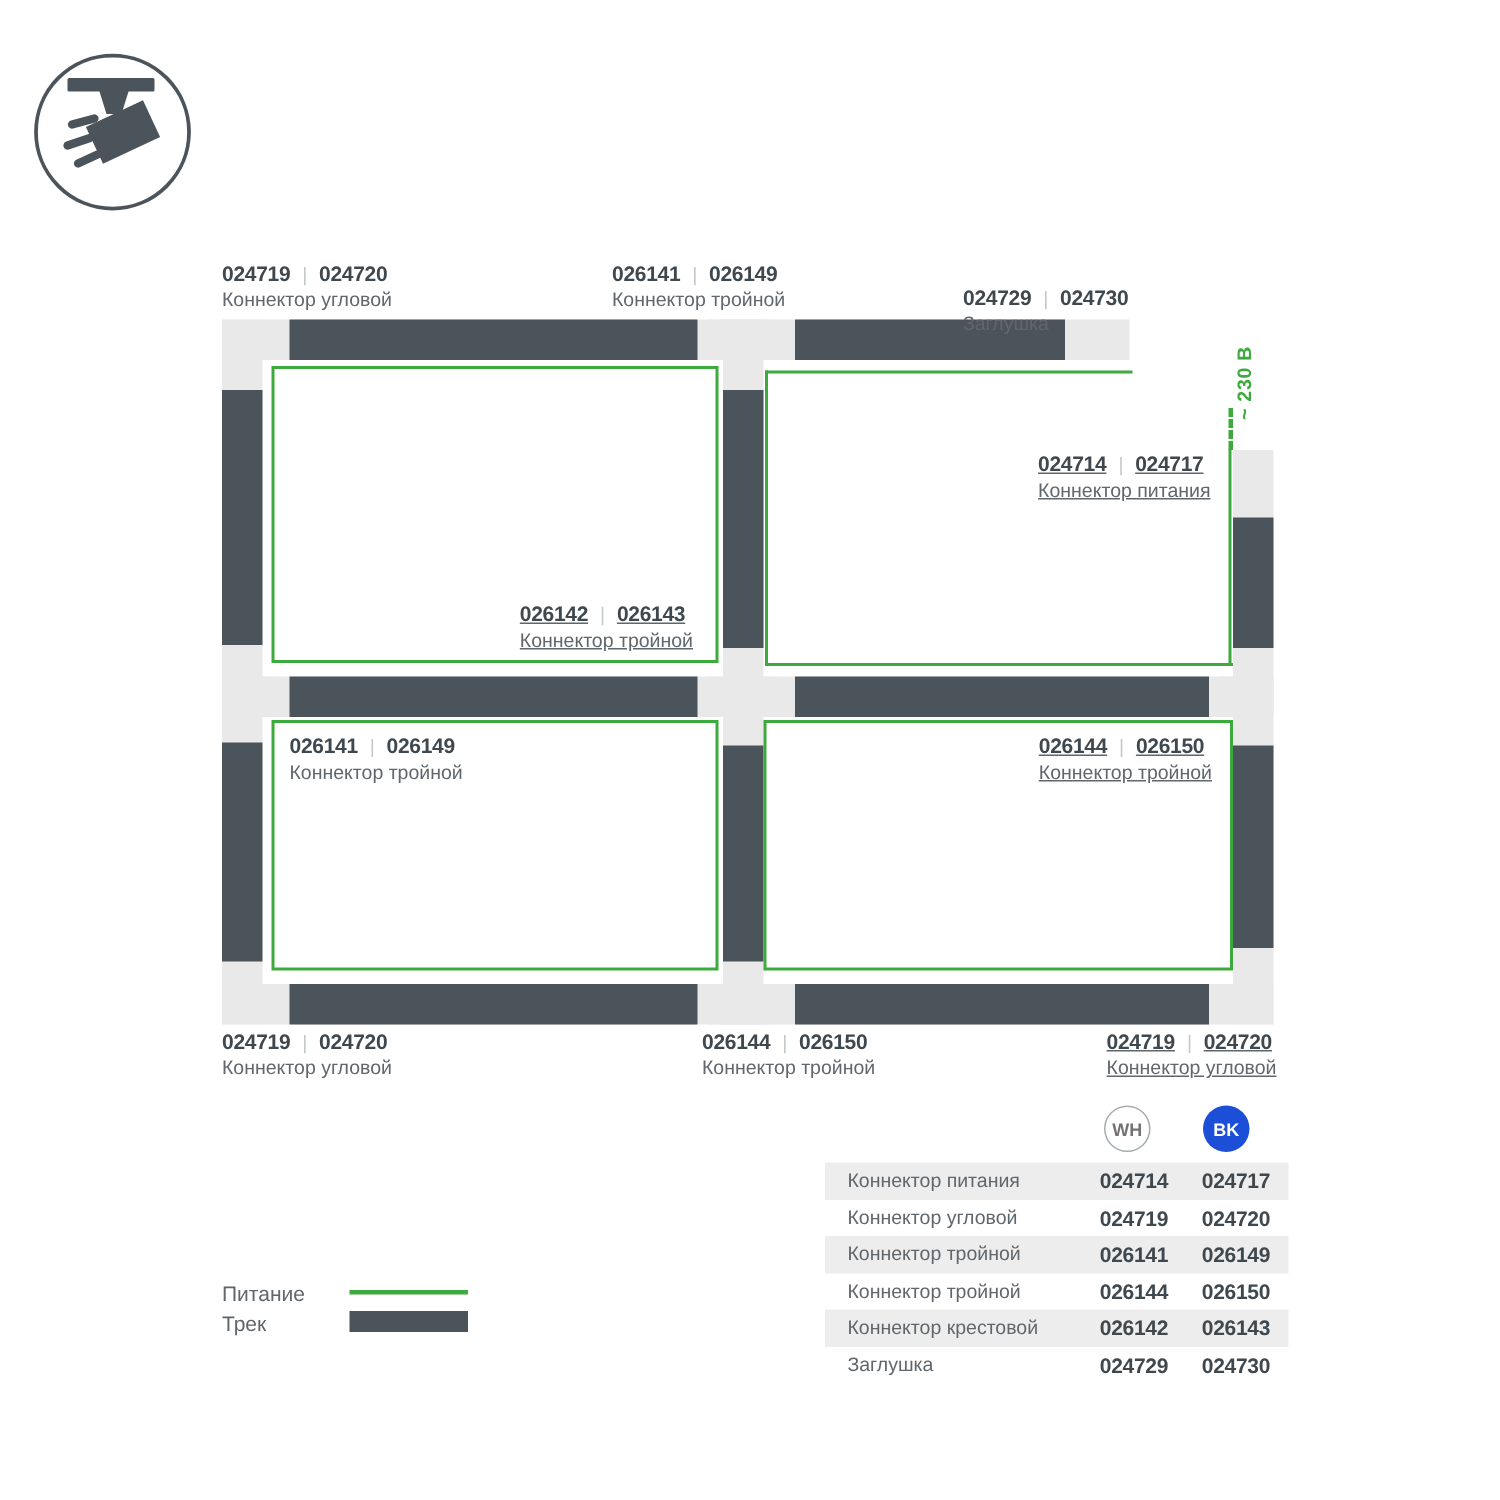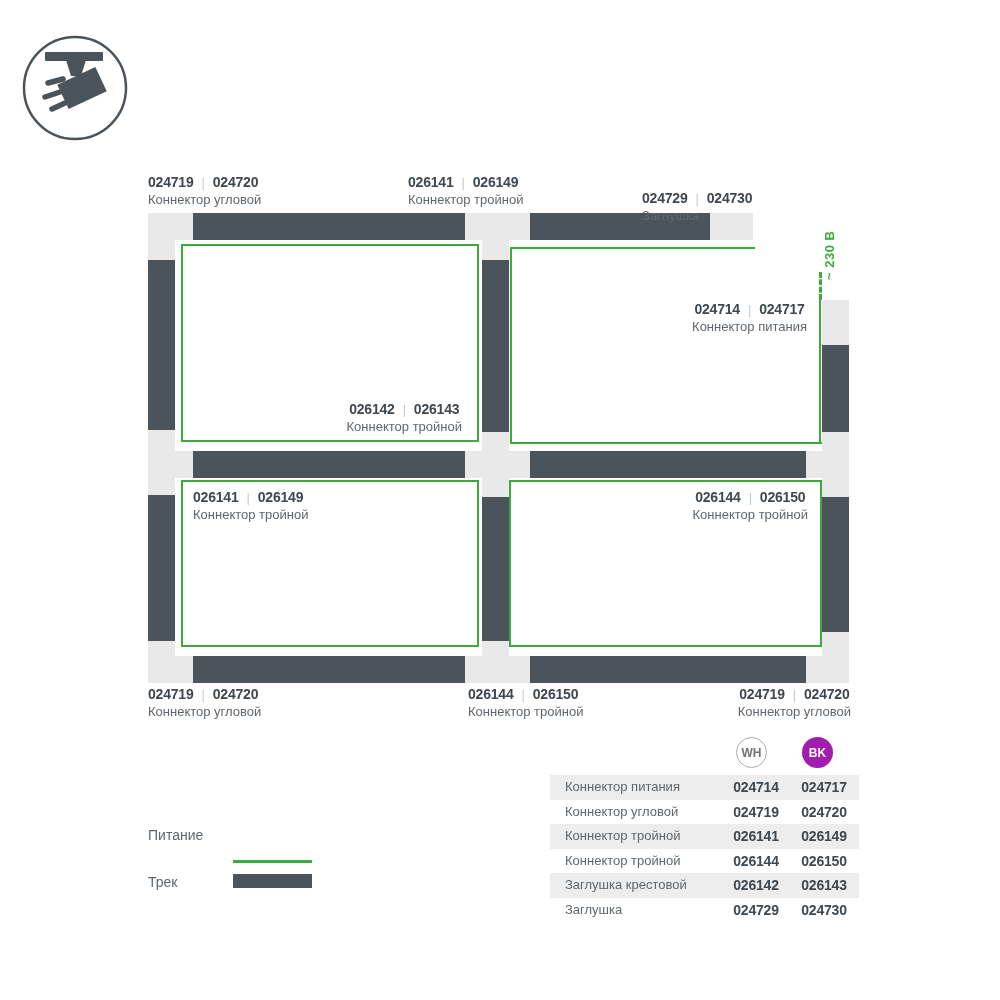--- a/index.html
+++ b/index.html
@@ -22,7 +22,7 @@
   .dlabel .codes{font-size:14px;font-weight:700;color:#3f484e;letter-spacing:-0.2px;line-height:16px;}
   .dlabel .sep{color:#c3c8cb;font-weight:400;margin:0 8px;font-size:13px;}
   .dlabel .lname{font-size:13px;color:#5f676d;line-height:16px;margin-top:1px;}
-  .dlabel.right{text-align:center;}
+  .dlabel.right{text-align:left;text-decoration:underline;}
   .voltage{
     position:absolute;left:822px;top:228px;height:52px;
     writing-mode:vertical-rl;transform:rotate(180deg);

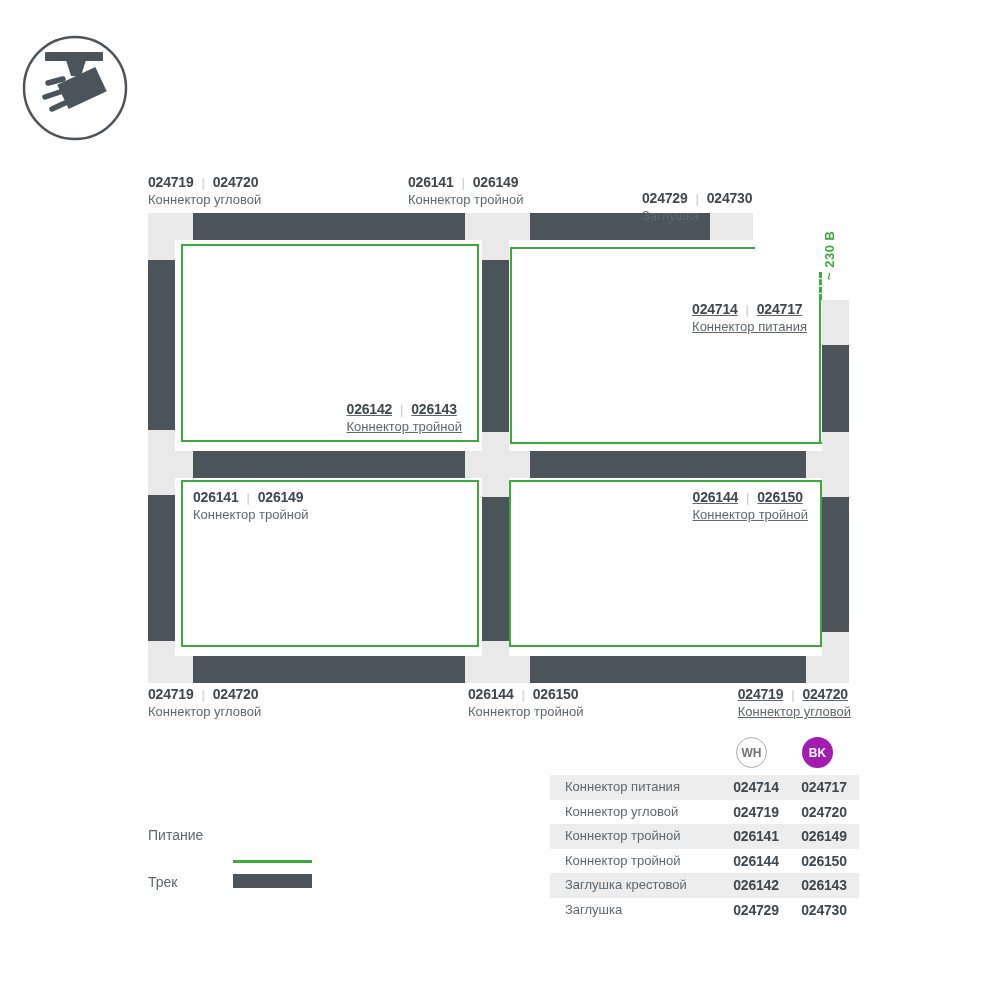--- a/index.html
+++ b/index.html
@@ -36,7 +36,7 @@
   .circle{position:absolute;width:31px;height:31px;border-radius:50%;box-sizing:border-box;
     display:flex;align-items:center;justify-content:center;font-size:12px;font-weight:700;top:0;}
   .circle.wh{left:186px;border:1px solid #a6acb0;color:#737373;background:#fff;}
-  .circle.bk{left:252px;background:#a21caf;color:#fff;}
+  .circle.bk{left:252px;background:#1d4ed8;color:#fff;}
   .trow{display:flex;height:24.5px;line-height:24.5px;}
   .trow.shade{background:#ededed;}
   .tname{flex:1;padding-left:15px;font-size:13px;color:#5f676d;white-space:nowrap;}

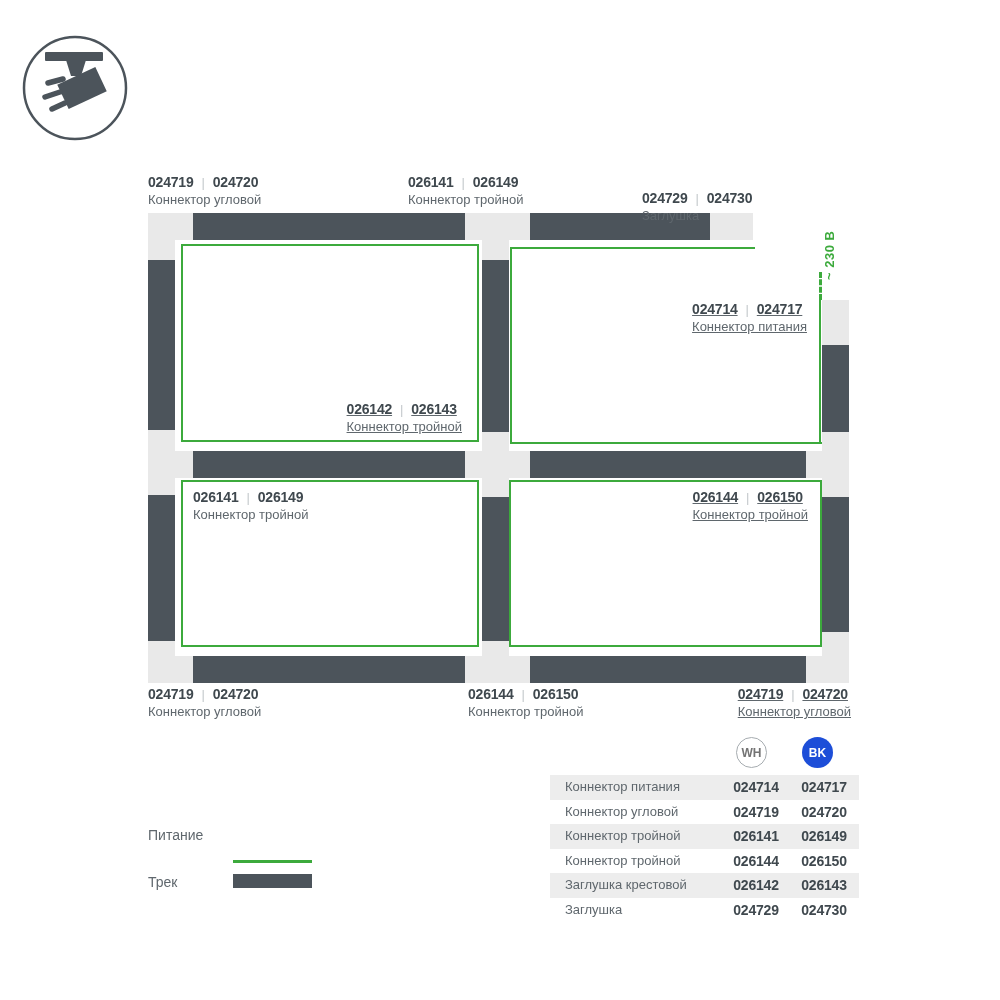--- a/index.html
+++ b/index.html
@@ -136,7 +136,7 @@
   <div class="lname">Коннектор угловой</div>
 </div>
 
-<div class="legend-text" style="left:148px;top:827px;">Питание</div>
+<div class="legend-text" style="left:148px;top:854px;">Питание</div>
 <div class="gline" style="left:233px;top:860px;width:79px;height:3px;"></div>
 <div class="legend-text" style="left:148px;top:874px;">Трек</div>
 <div class="seg" style="left:233px;top:874px;width:79px;height:14px;"></div>

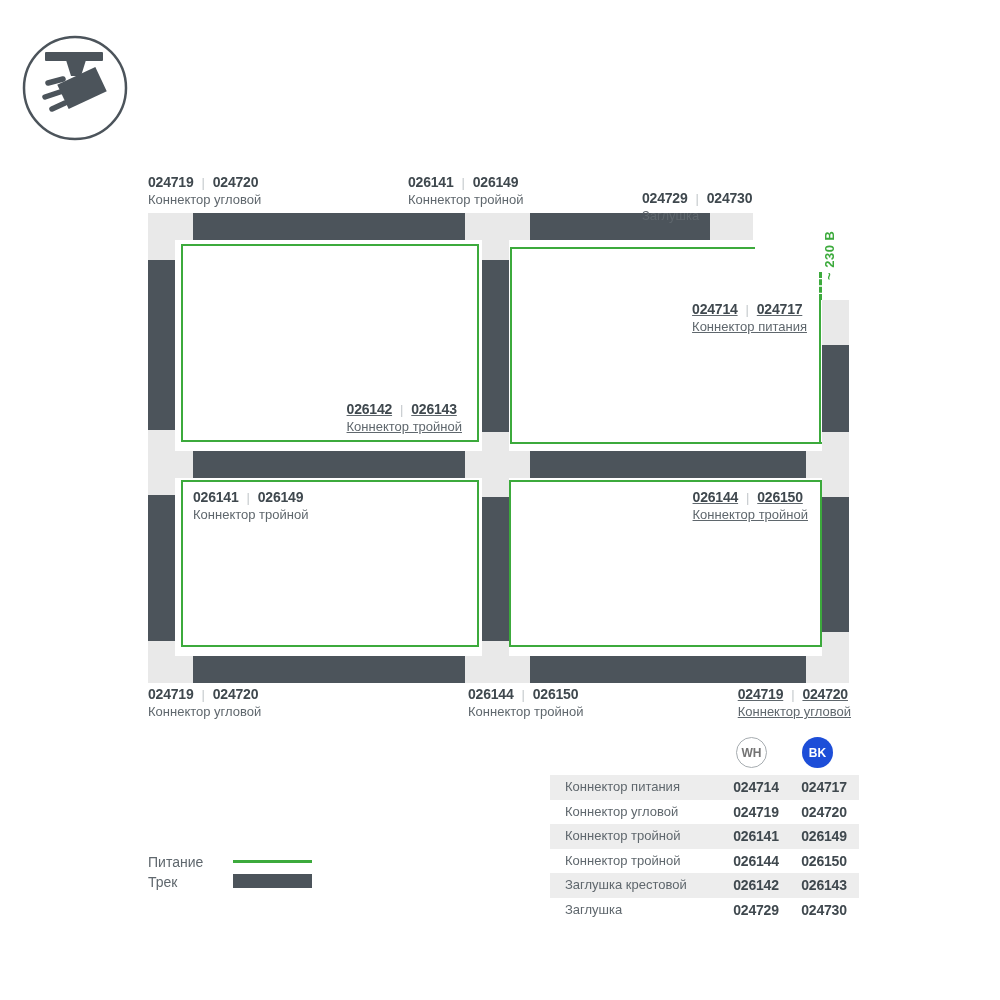--- a/index.html
+++ b/index.html
@@ -167,7 +167,7 @@
     <div class="tbk">026150</div>
   </div>
   <div class="trow shade">
-    <div class="tname">Заглушка крестовой</div>
+    <div class="tname">Коннектор крестовой</div>
     <div class="twh">026142</div>
     <div class="tbk">026143</div>
   </div>

